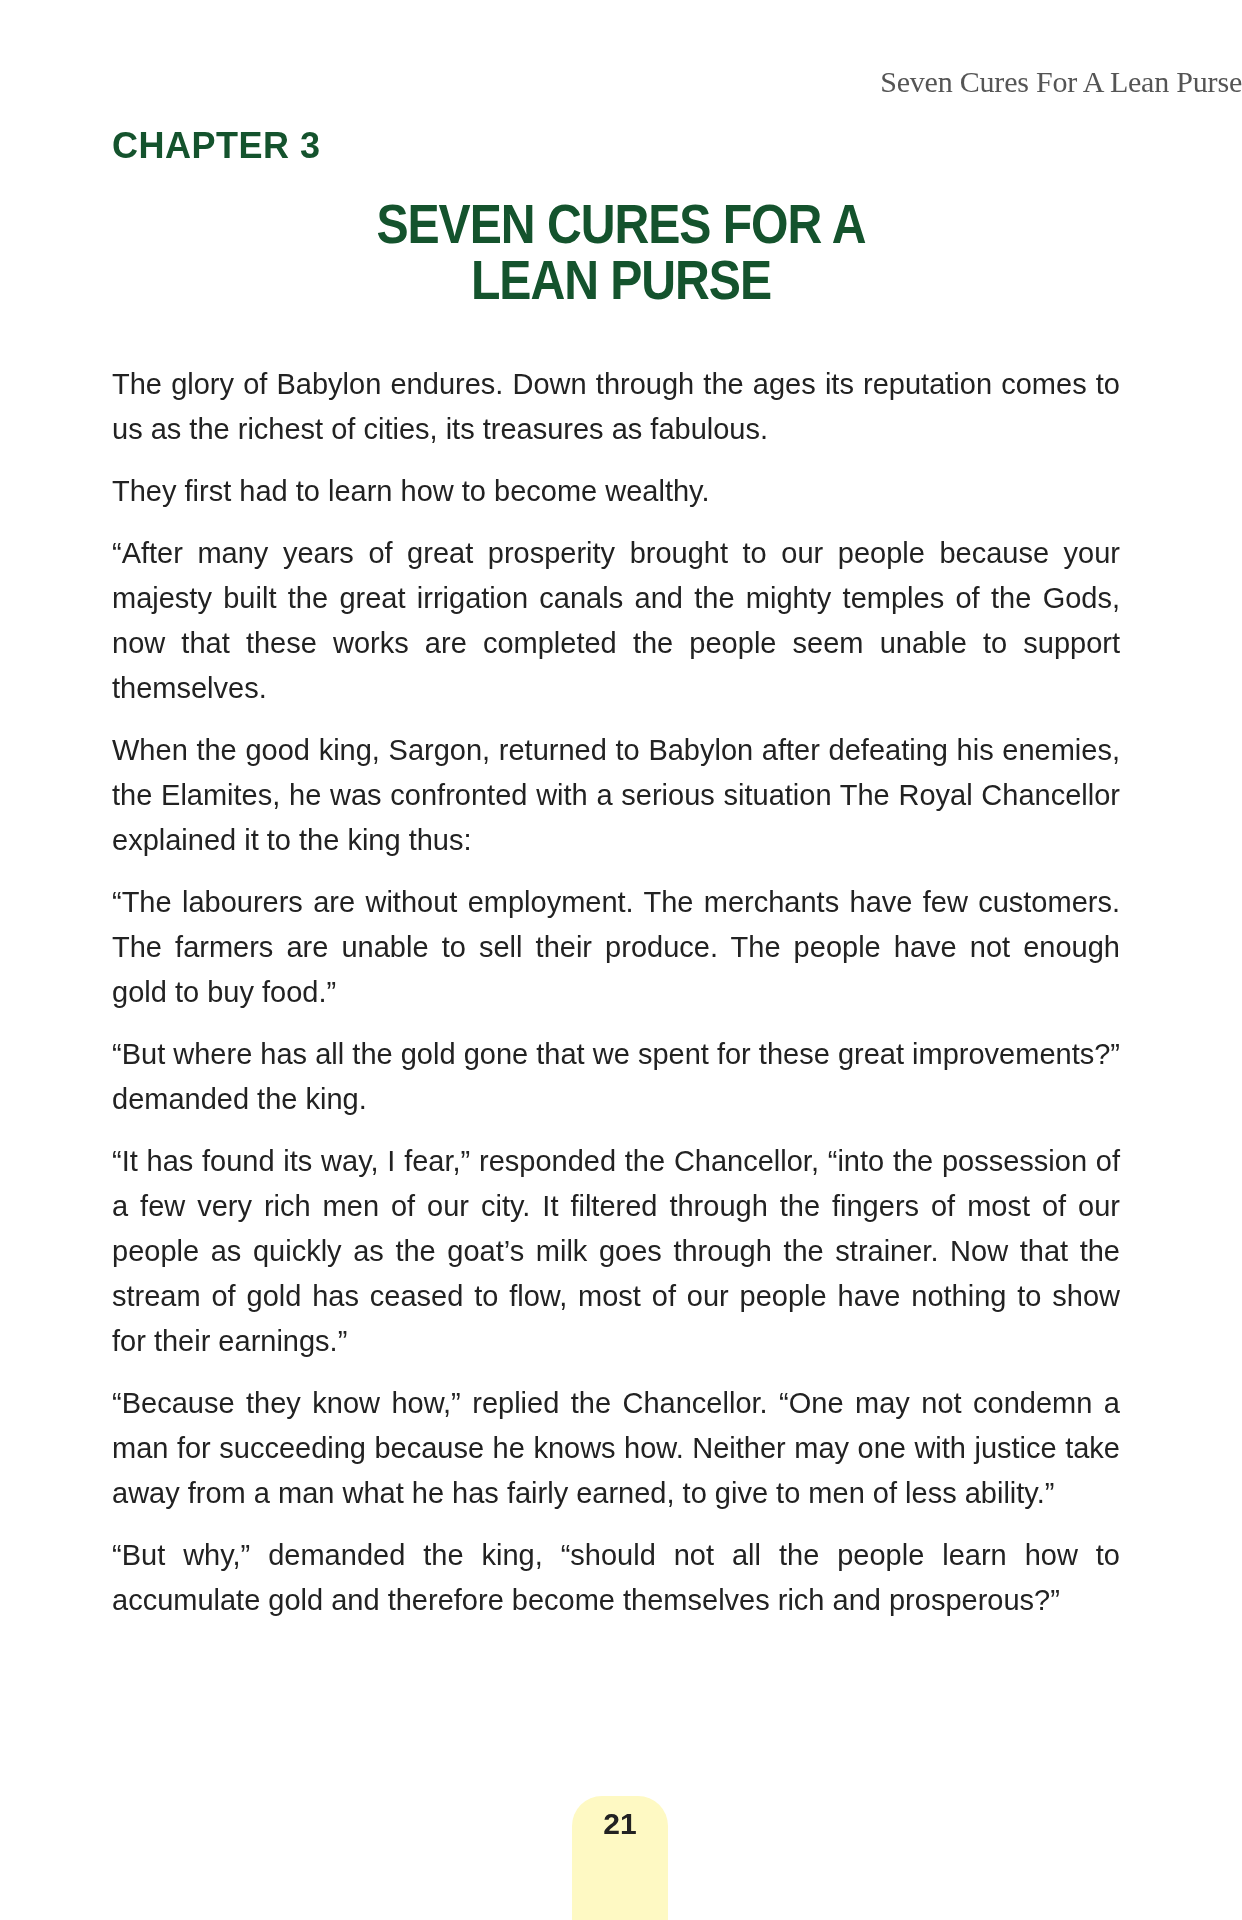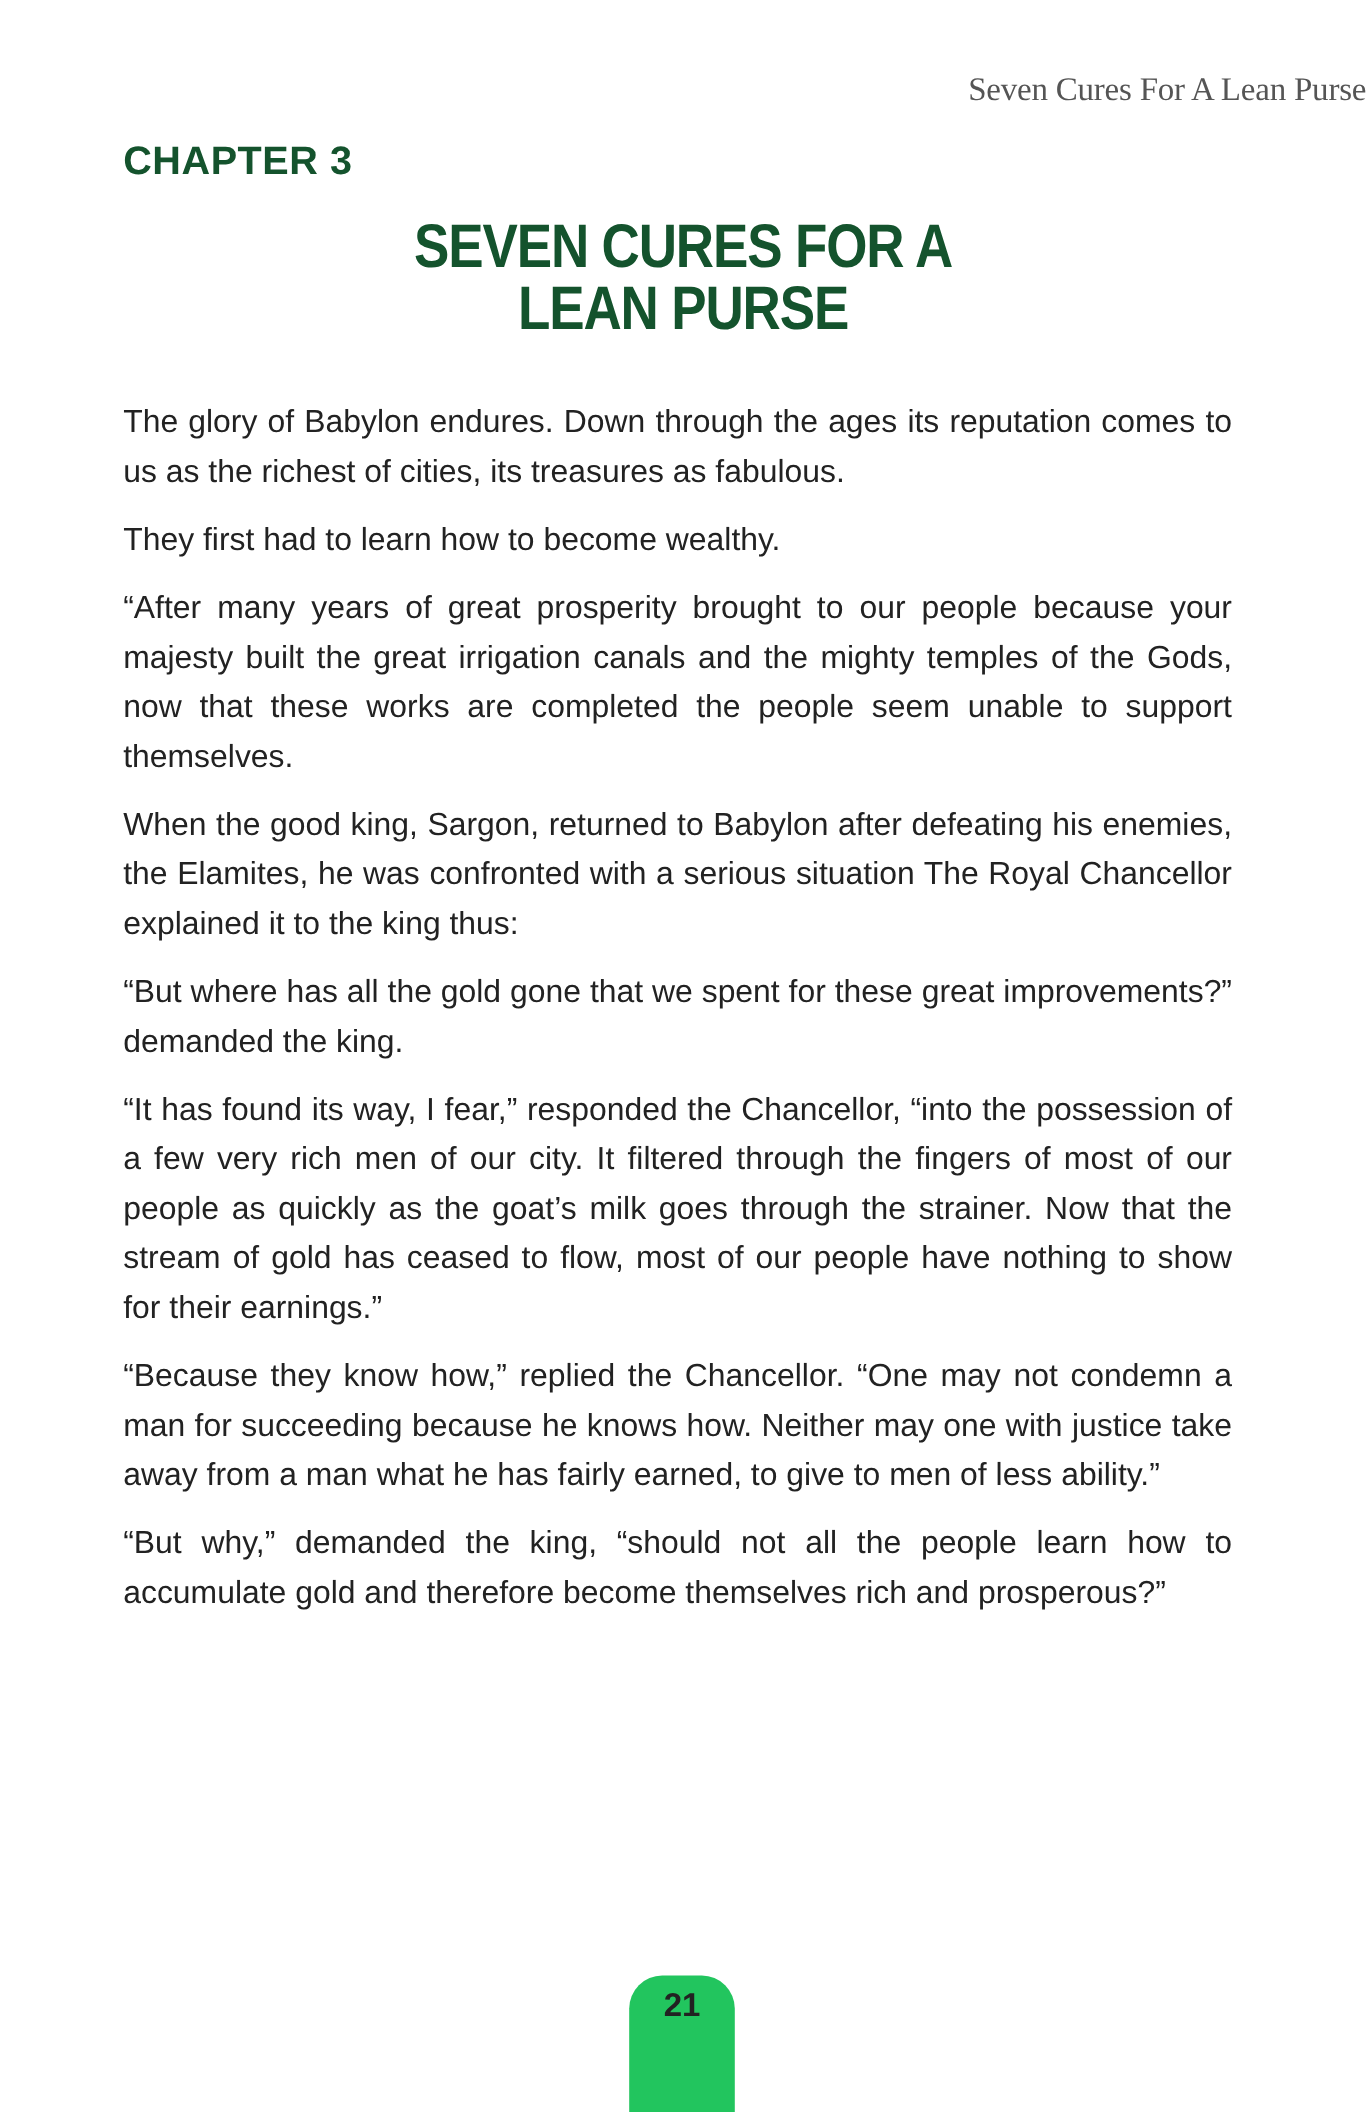--- a/index.html
+++ b/index.html
@@ -114,6 +114,7 @@
   <p>They first had to learn how to become wealthy.</p>
   <p>“After many years of great prosperity brought to our people because your majesty built the great irrigation canals and the mighty temples of the Gods, now that these works are completed the people seem unable to support themselves.</p>
   <p>When the good king, Sargon, returned to Babylon after defeating his enemies, the Elamites, he was confronted with a serious situation The Royal Chancellor explained it to the king thus:</p>
+  <p>“The labourers are without employment. The merchants have few customers. The farmers are unable to sell their produce. The people have not enough gold to buy food.”</p>
   <p>“But where has all the gold gone that we spent for these great improvements?” demanded the king.</p>
   <p>“It has found its way, I fear,” responded the Chancellor, “into the possession of a few very rich men of our city. It filtered through the fingers of most of our people as quickly as the goat’s milk goes through the strainer. Now that the stream of gold has ceased to flow, most of our people have nothing to show for their earnings.”</p>
   <p>“Because they know how,” replied the Chancellor. “One may not condemn a man for succeeding because he knows how. Neither may one with justice take away from a man what he has fairly earned, to give to men of less ability.”</p>

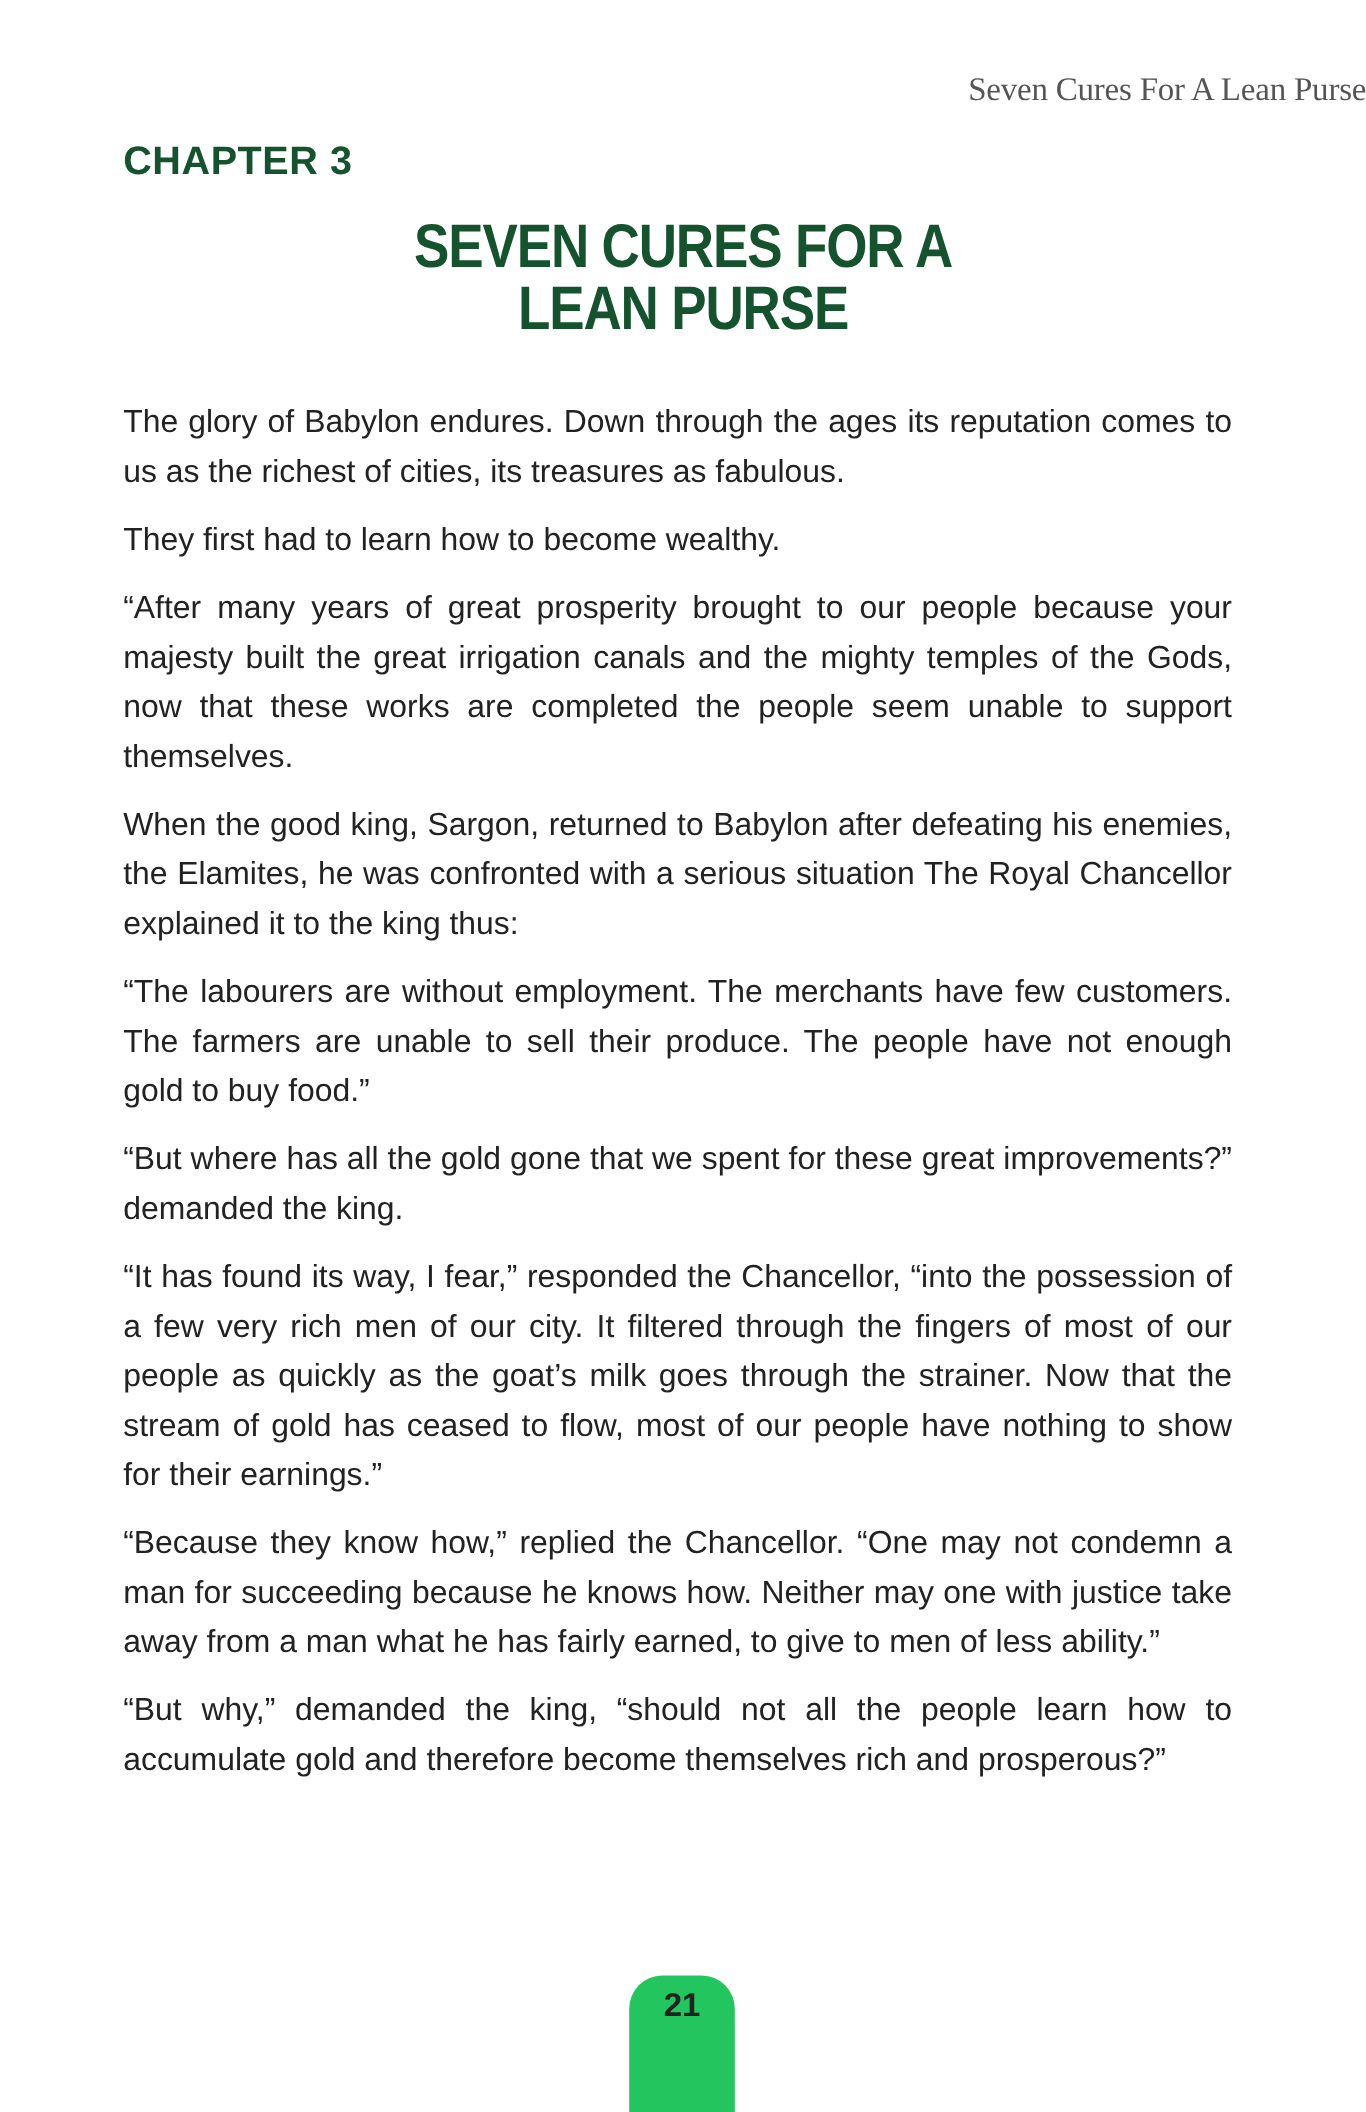--- a/index.html
+++ b/index.html
@@ -121,7 +121,7 @@
   <p>“But why,” demanded the king, “should not all the people learn how to accumulate gold and therefore become themselves rich and prosperous?”</p>
 </div>
 
-<div class="page-tab" style="background: #22c55e;">
+<div class="page-tab" style="background: #fef9c3;">
   <div class="page-number">21</div>
 </div>
 

